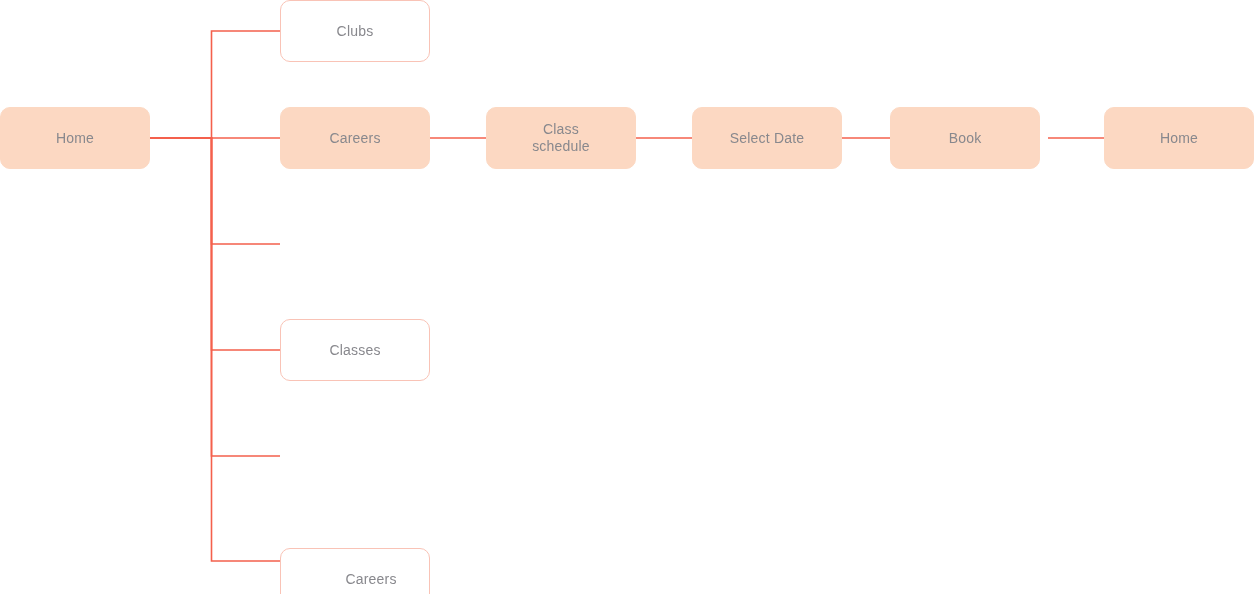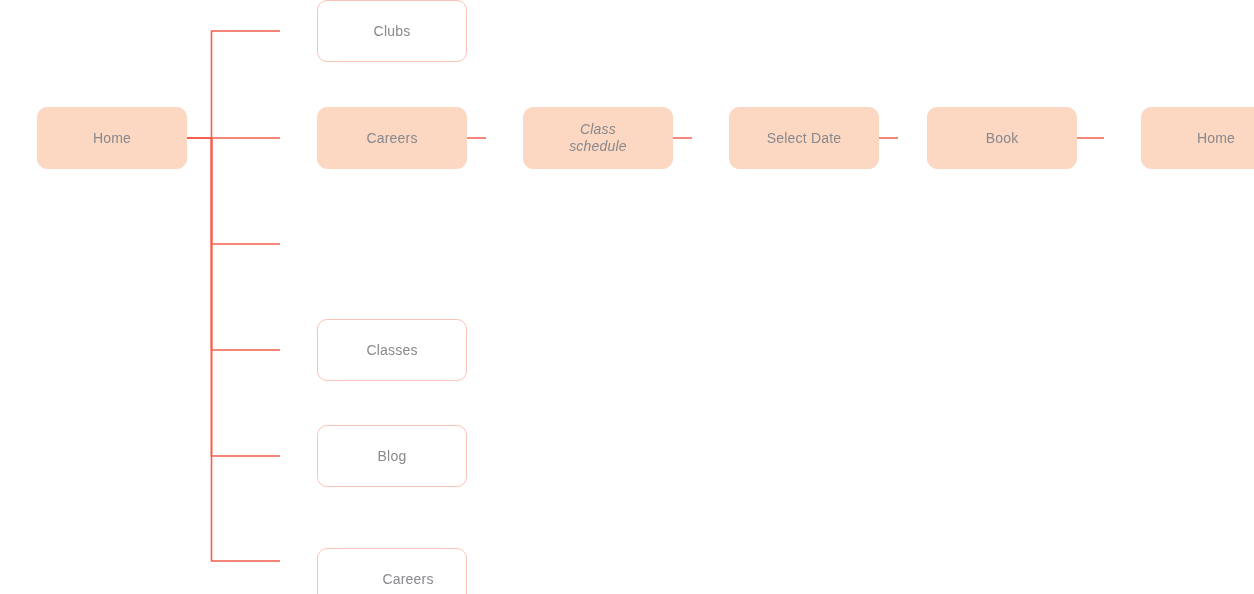--- a/index.html
+++ b/index.html
@@ -37,7 +37,6 @@
     display: flex;
     align-items: center;
     justify-content: center;
-    margin-left: 37px;
   }
   .node.filled {
     background: var(--node-fill, #fcd8c2);

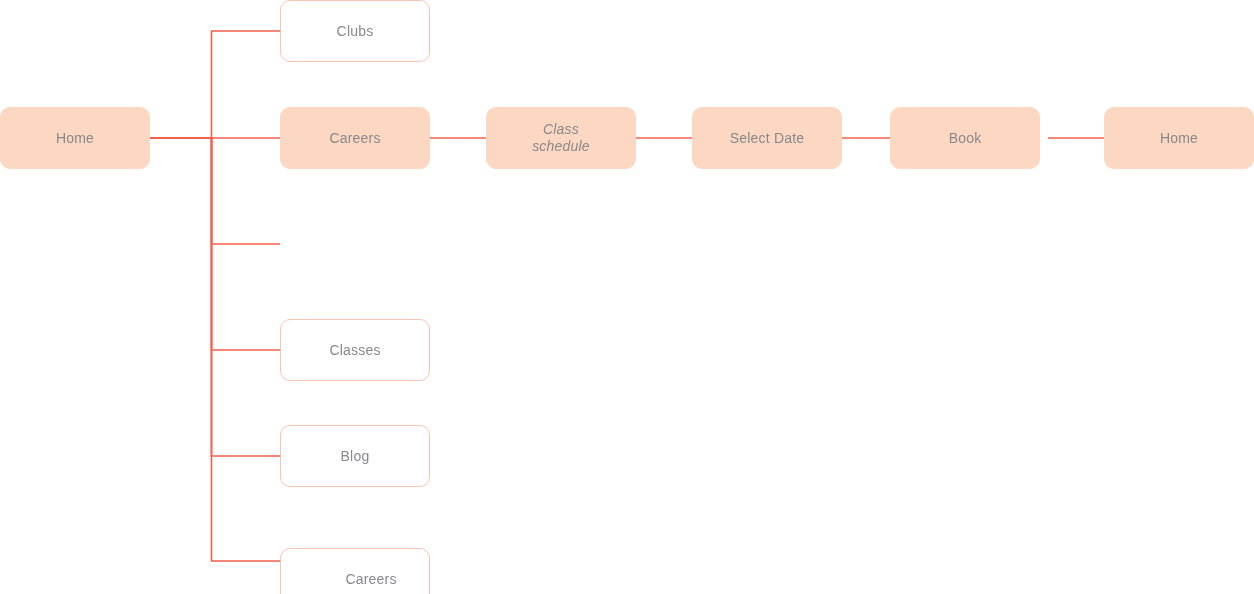--- a/index.html
+++ b/index.html
@@ -90,7 +90,7 @@
     <div class="node outline" style="left: 280px; top: 548px; padding-left: 32px;">
       <span class="node-label">Careers</span>
     </div>
-    <div class="node filled" style="left: 486px; top: 107px; font-style: italic;">
+    <div class="node filled" style="left: 486px; top: 107px;">
       <span class="node-label">Class
 schedule</span>
     </div>

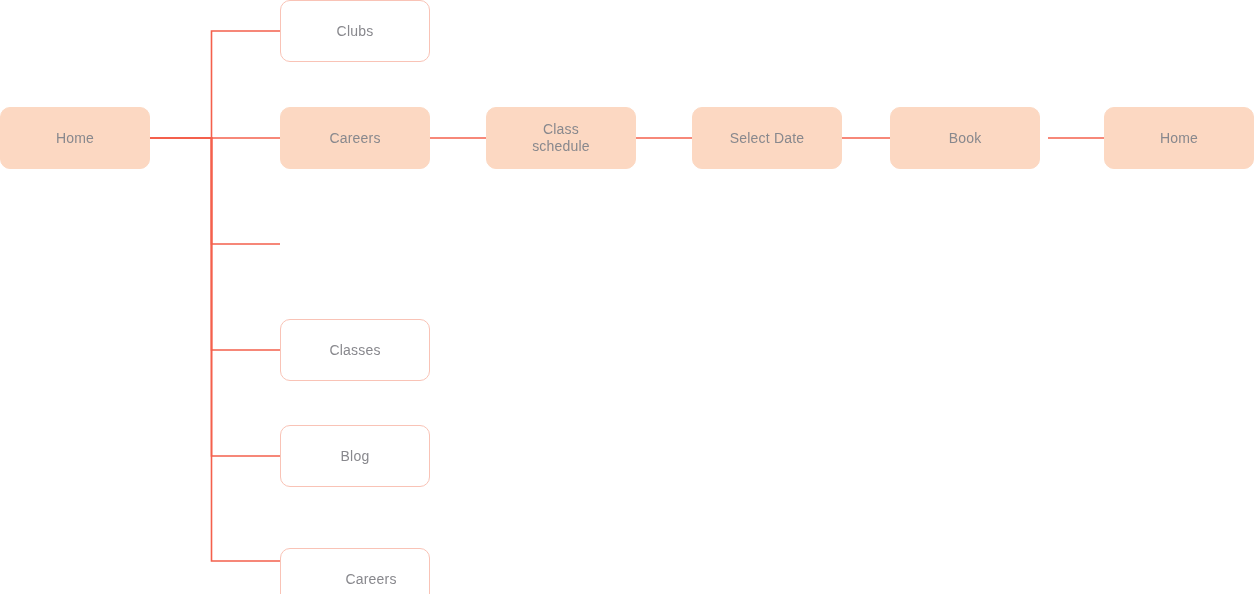--- a/index.html
+++ b/index.html
@@ -84,9 +84,6 @@
     <div class="node outline" style="left: 280px; top: 319px;">
       <span class="node-label">Classes</span>
     </div>
-    <div class="node outline" style="left: 280px; top: 425px;">
-      <span class="node-label">Blog</span>
-    </div>
     <div class="node outline" style="left: 280px; top: 548px; padding-left: 32px;">
       <span class="node-label">Careers</span>
     </div>

